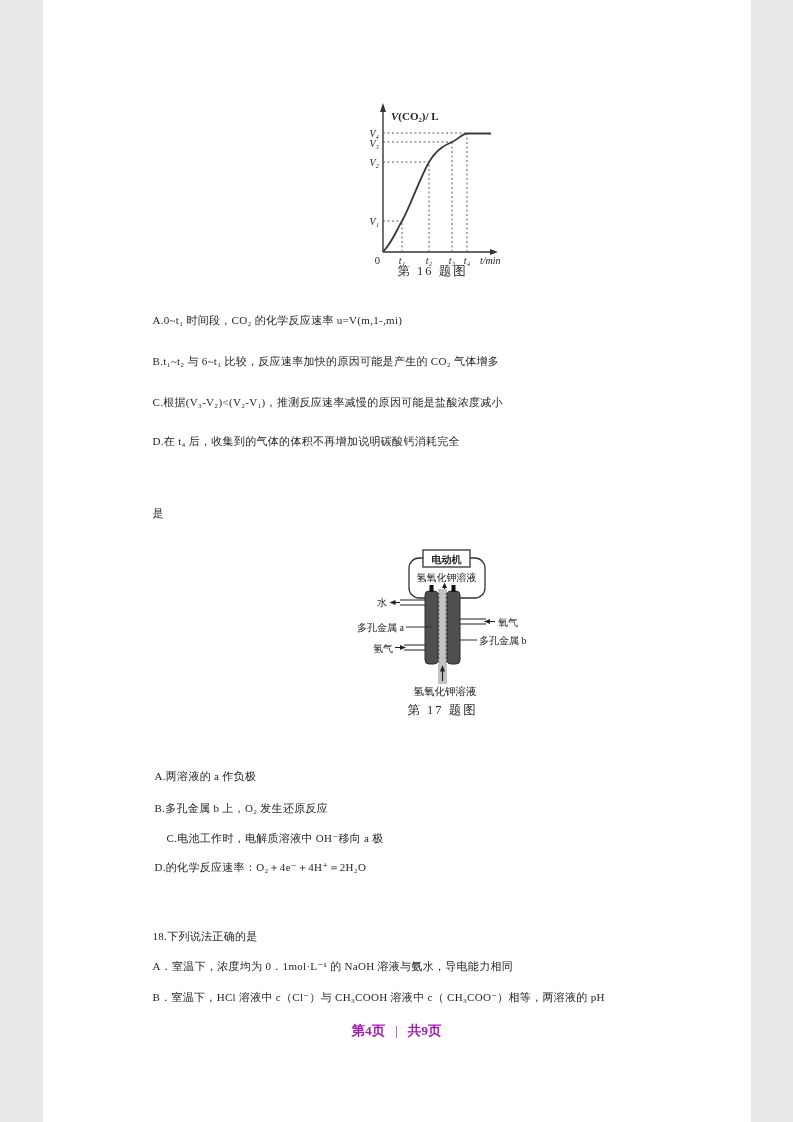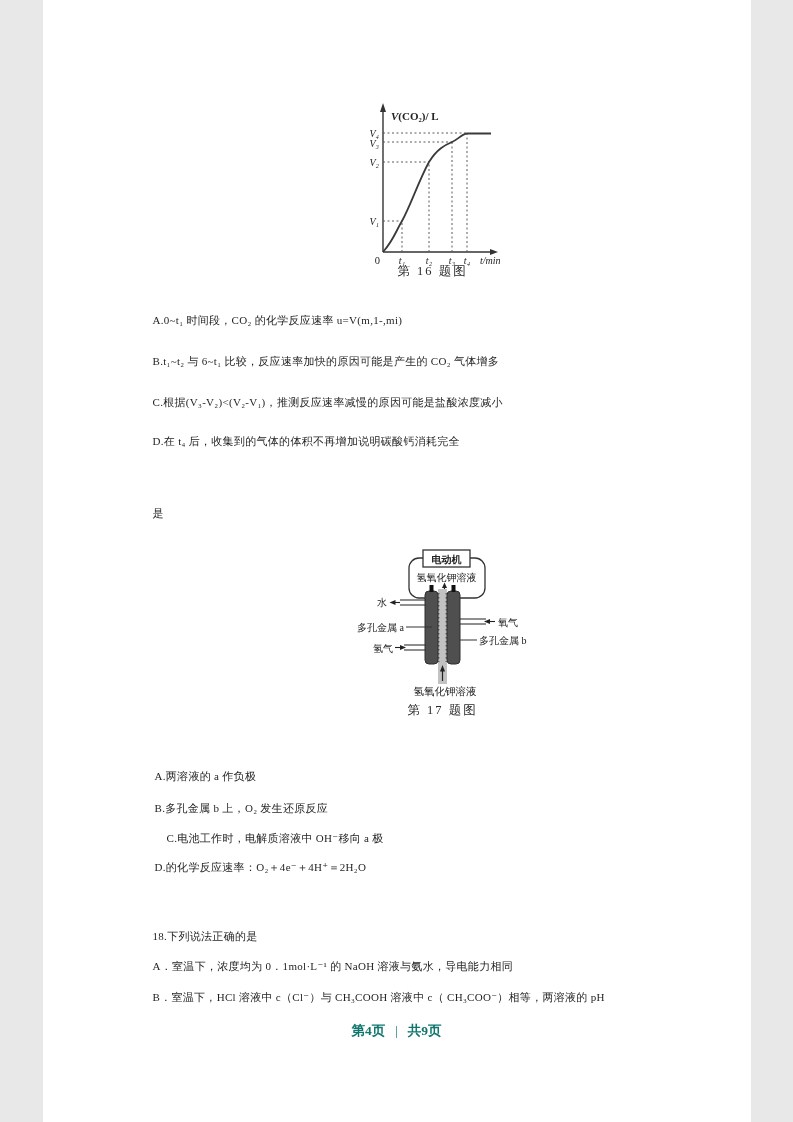--- a/index.html
+++ b/index.html
@@ -32,7 +32,7 @@
     text-align:center;
     font-size:13.5px;
     font-weight:600;
-    color:#0f766e;
+    color:#a21caf;
   }
   .footer .sep{margin:0 10px;font-weight:400;}
   svg{position:absolute;overflow:visible;}

